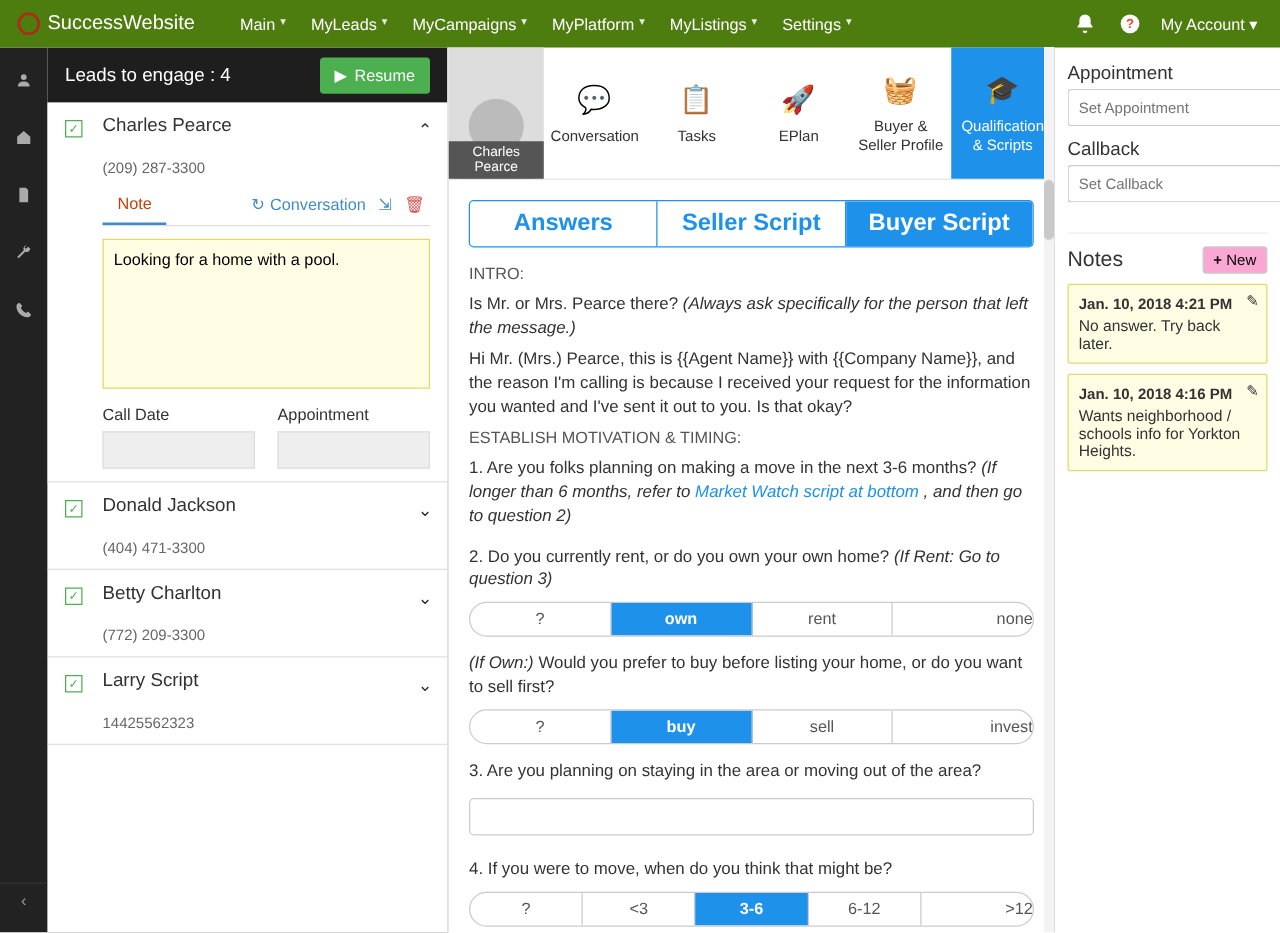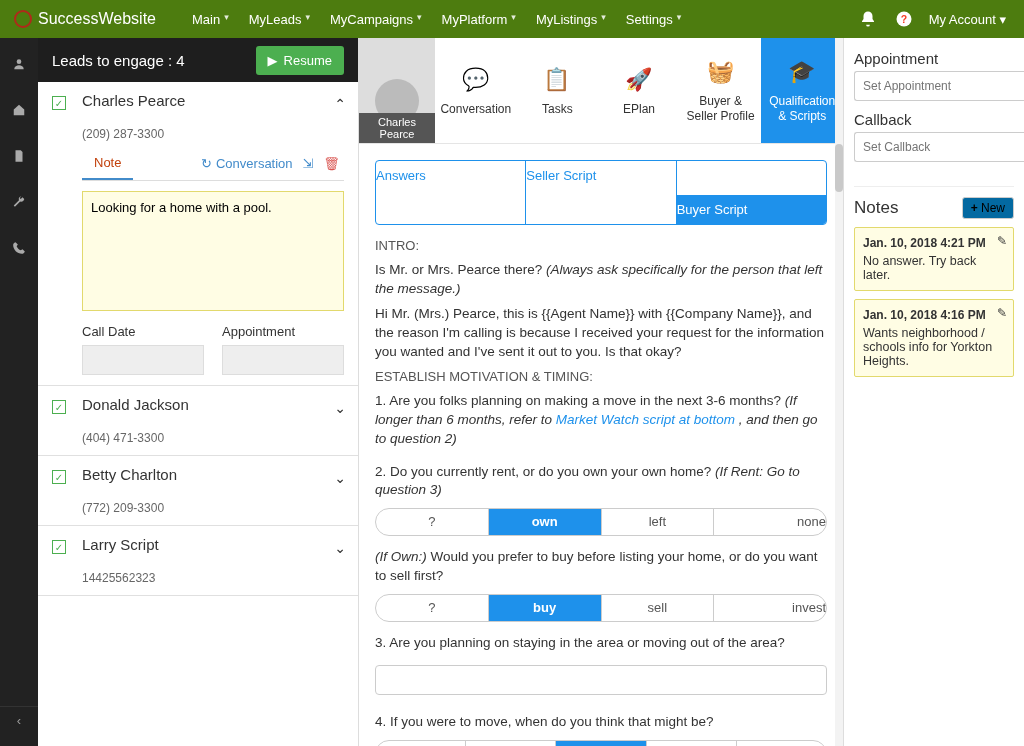--- a/index.html
+++ b/index.html
@@ -48,7 +48,7 @@
 .ctab.active { background: #1e91eb; color: #fff; }
 .ctab .icn { font-size: 22px; height: 28px; display: flex; align-items: center; justify-content: center; }
 .subtabs { display: flex; margin: 16px 16px 0; border: 1px solid #1e91eb; border-radius: 4px; overflow: hidden; }
-.subtabs .stab { flex: 1; text-align: left; padding: 7px 0; font-size: 13px; color: #1e91eb; border-right: 1px solid #1e91eb; }
+.subtabs .stab { flex: 1; text-align: center; padding: 7px 0; font-size: 19px; color: #1e91eb; border-right: 1px solid #1e91eb; font-weight: bold; }
 .subtabs .stab:last-child { border-right: none; margin-top: 34px; }
 .subtabs .stab.active { background: #1e91eb; color: #fff; }
 .script { padding: 12px 16px 20px; overflow: auto; flex: 1; font-size: 13.5px; color: #333; line-height: 1.4; }

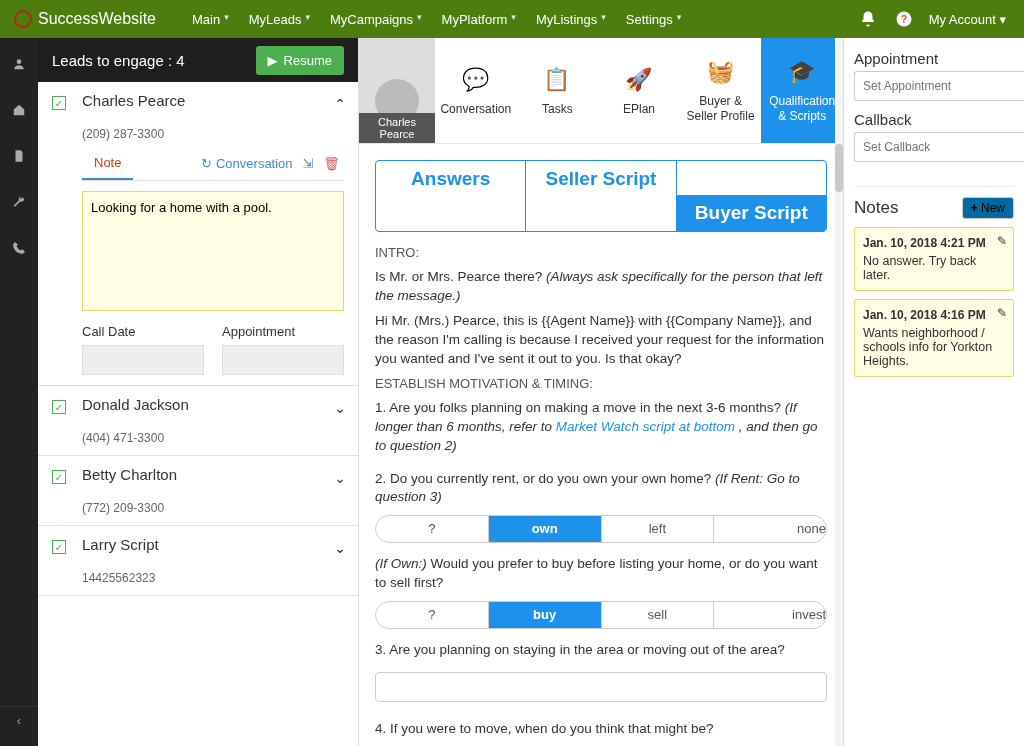--- a/index.html
+++ b/index.html
@@ -49,7 +49,7 @@
 .ctab .icn { font-size: 22px; height: 28px; display: flex; align-items: center; justify-content: center; }
 .subtabs { display: flex; margin: 16px 16px 0; border: 1px solid #1e91eb; border-radius: 4px; overflow: hidden; }
 .subtabs .stab { flex: 1; text-align: center; padding: 7px 0; font-size: 19px; color: #1e91eb; border-right: 1px solid #1e91eb; font-weight: bold; }
-.subtabs .stab:last-child { border-right: none; margin-top: 34px; }
+.subtabs .stab:last-child { border-right: none; }
 .subtabs .stab.active { background: #1e91eb; color: #fff; }
 .script { padding: 12px 16px 20px; overflow: auto; flex: 1; font-size: 13.5px; color: #333; line-height: 1.4; }
 .script h4 { font-size: 13px; color: #555; margin: 0 0 6px; font-weight: normal; }

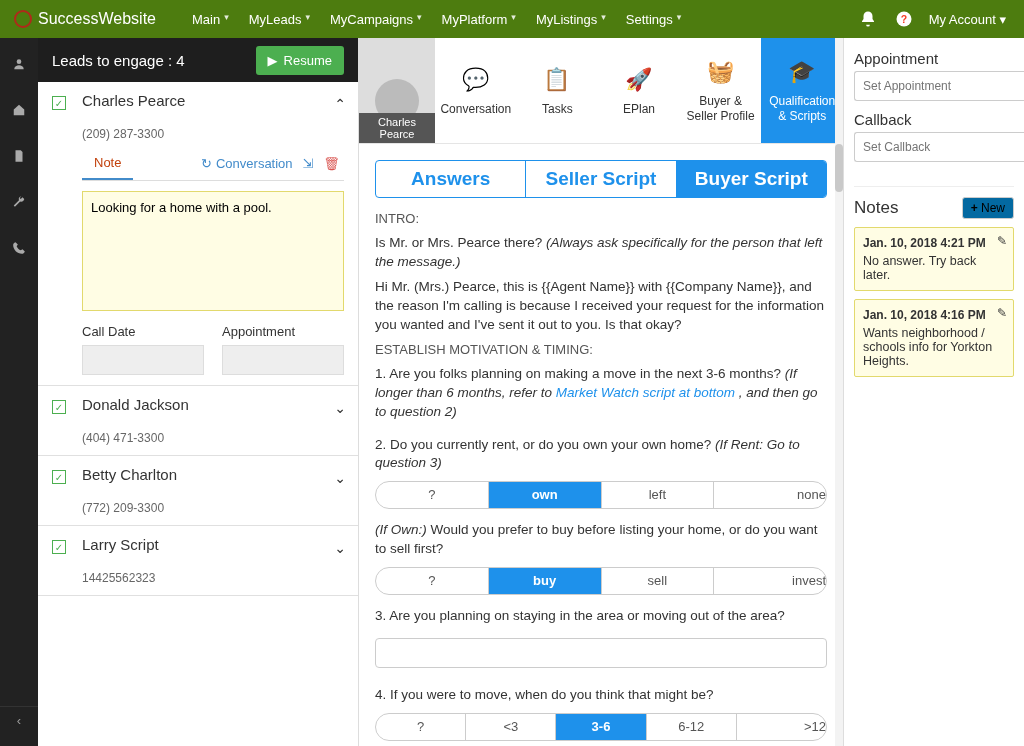--- a/index.html
+++ b/index.html
@@ -67,7 +67,7 @@
 .notespanel { margin-top: 14px; border-top: 1px solid #eee; padding-top: 10px; }
 .noteshead { display: flex; align-items: center; margin-bottom: 8px; }
 .noteshead .title { font-size: 17px; }
-.noteshead .new { margin-left: auto; border: 1px solid #ccc; background: #0369a1; border-radius: 3px; padding: 3px 8px; font-size: 12px; }
+.noteshead .new { margin-left: auto; border: 1px solid #ccc; background: #f9a8d4; border-radius: 3px; padding: 3px 8px; font-size: 12px; }
 .notecard { background: #fffde4; border: 1px solid #e2d96d; border-radius: 2px; padding: 8px; margin-bottom: 8px; position: relative; font-size: 12.5px; }
 .notecard .ts { font-weight: bold; font-size: 12px; margin-bottom: 4px; }
 .notecard .pen { position: absolute; right: 6px; top: 6px; font-size: 12px; color: #333; }

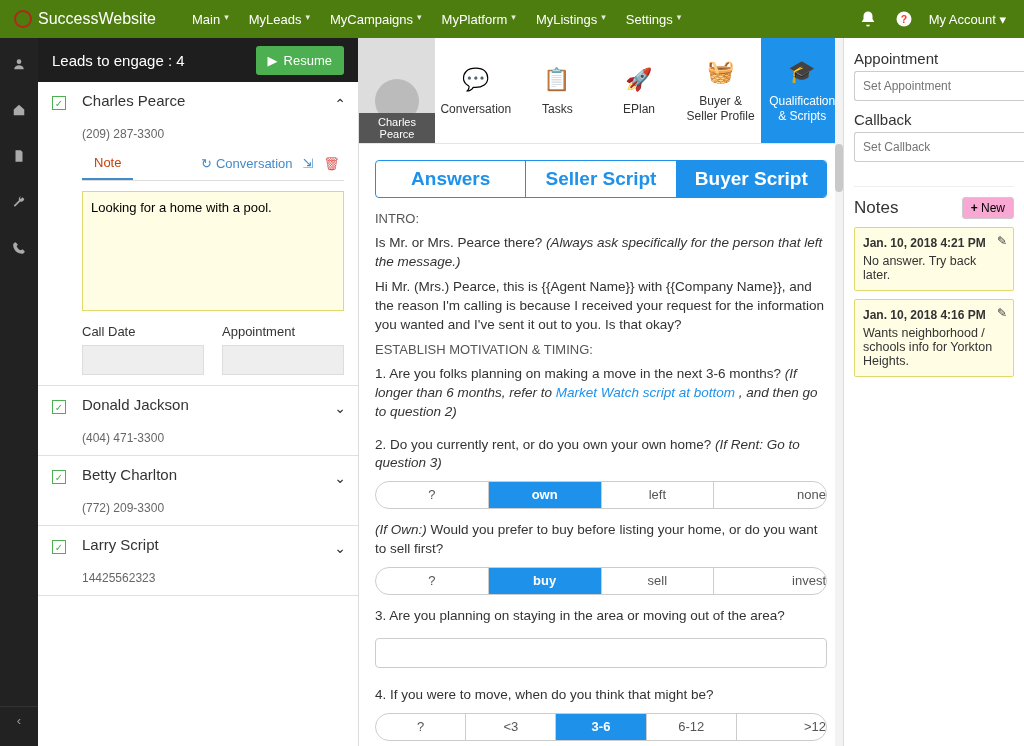--- a/index.html
+++ b/index.html
@@ -265,7 +265,7 @@
         <div class="pills">
           <div class="pill">?</div>
           <div class="pill active">own</div>
-          <div class="pill">left</div>
+          <div class="pill">rent</div>
           <div class="pill">none</div>
         </div>
         <p><em>(If Own:)</em><span> Would you prefer to buy before listing your home, or do you want to sell first?</span></p>

